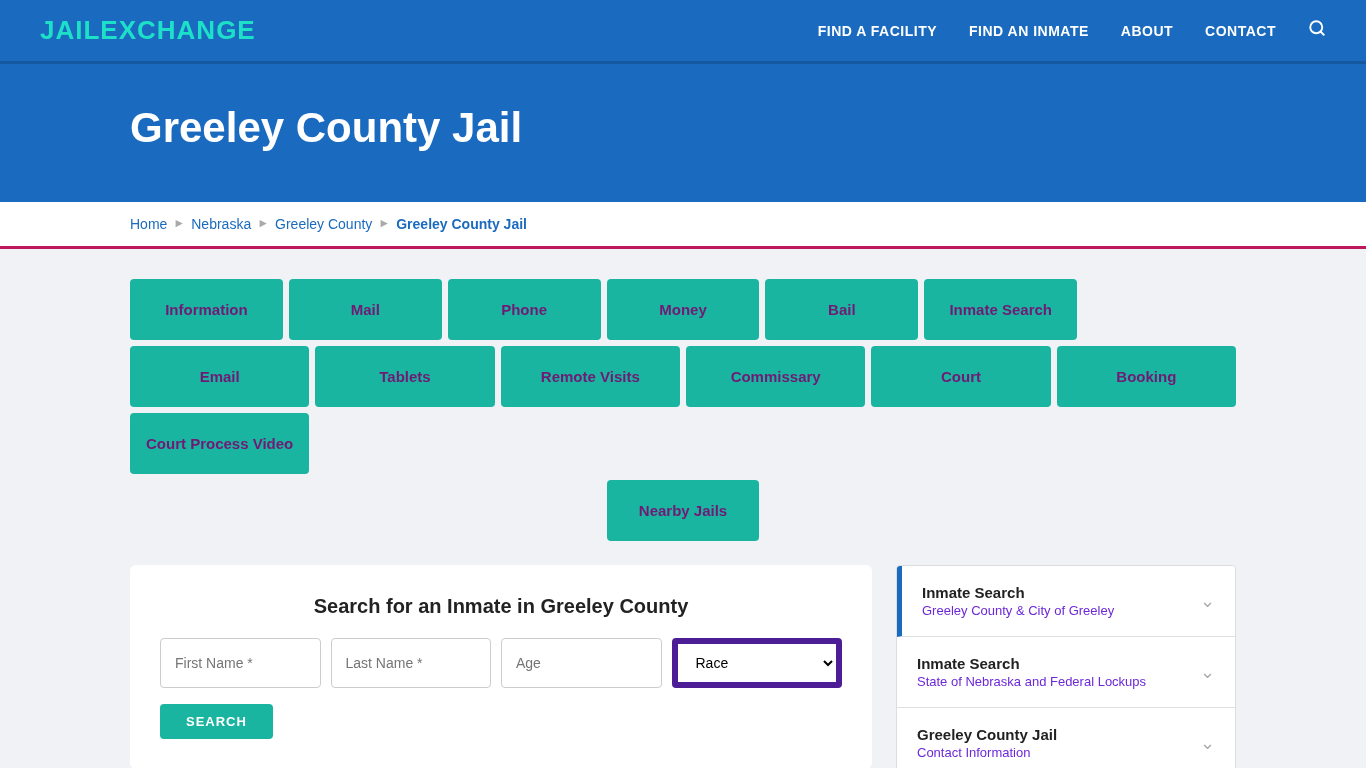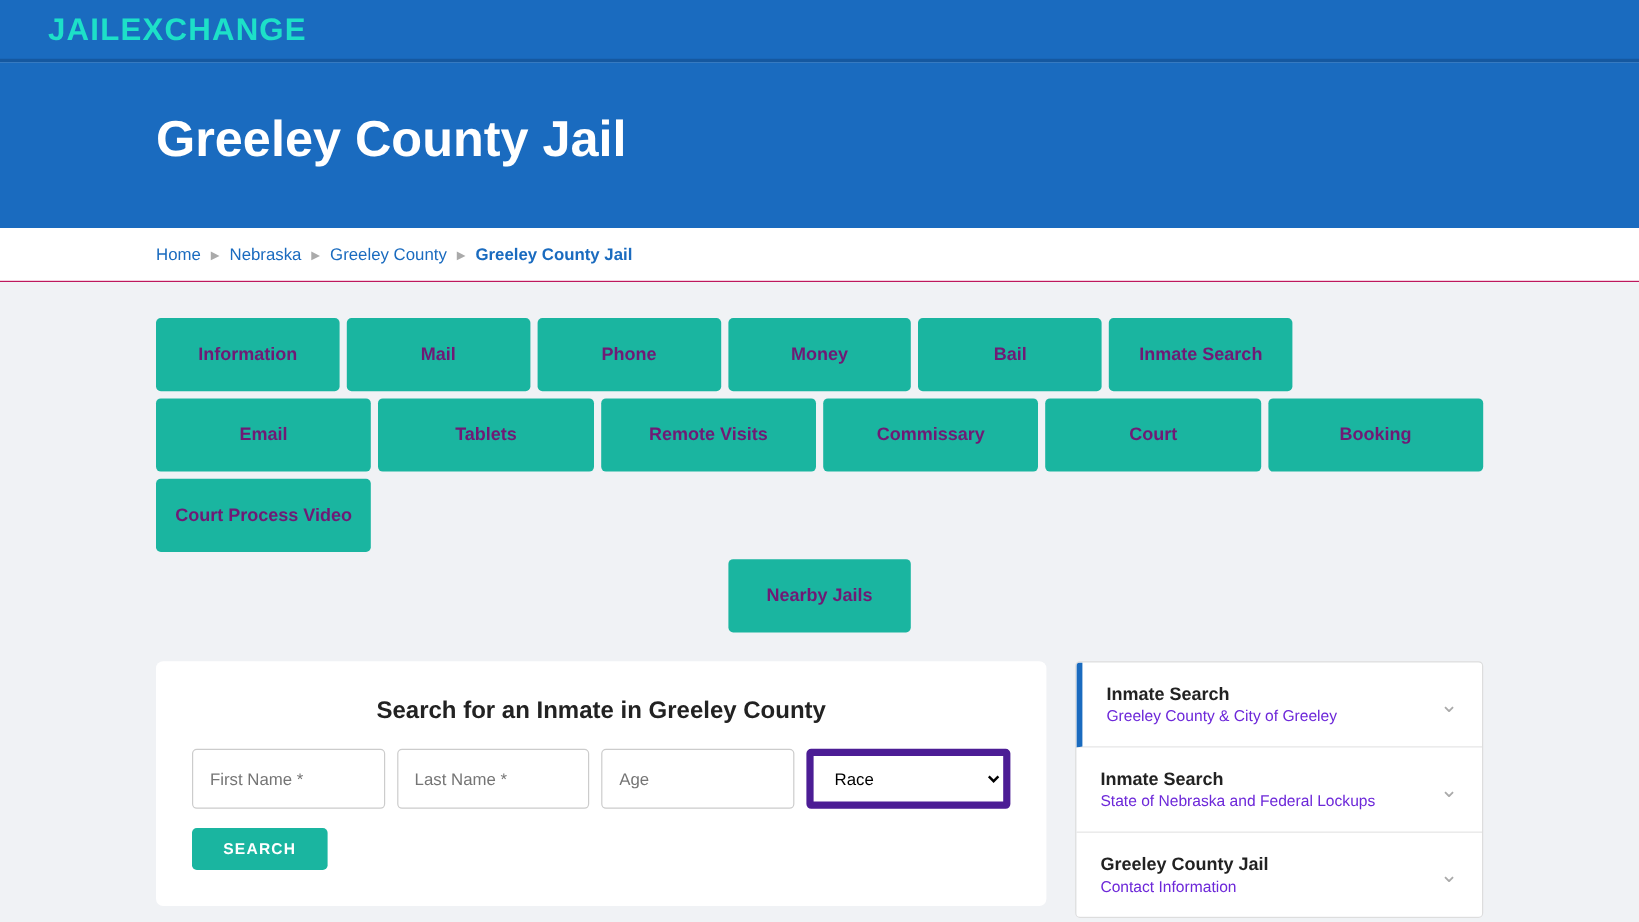--- a/index.html
+++ b/index.html
@@ -12,7 +12,7 @@
       align-items: center;
       justify-content: space-between;
       padding: 0 40px;
-      height: 52px;
+      height: 64px;
       border-bottom: 3px solid #1558a0;
     }
     .logo {

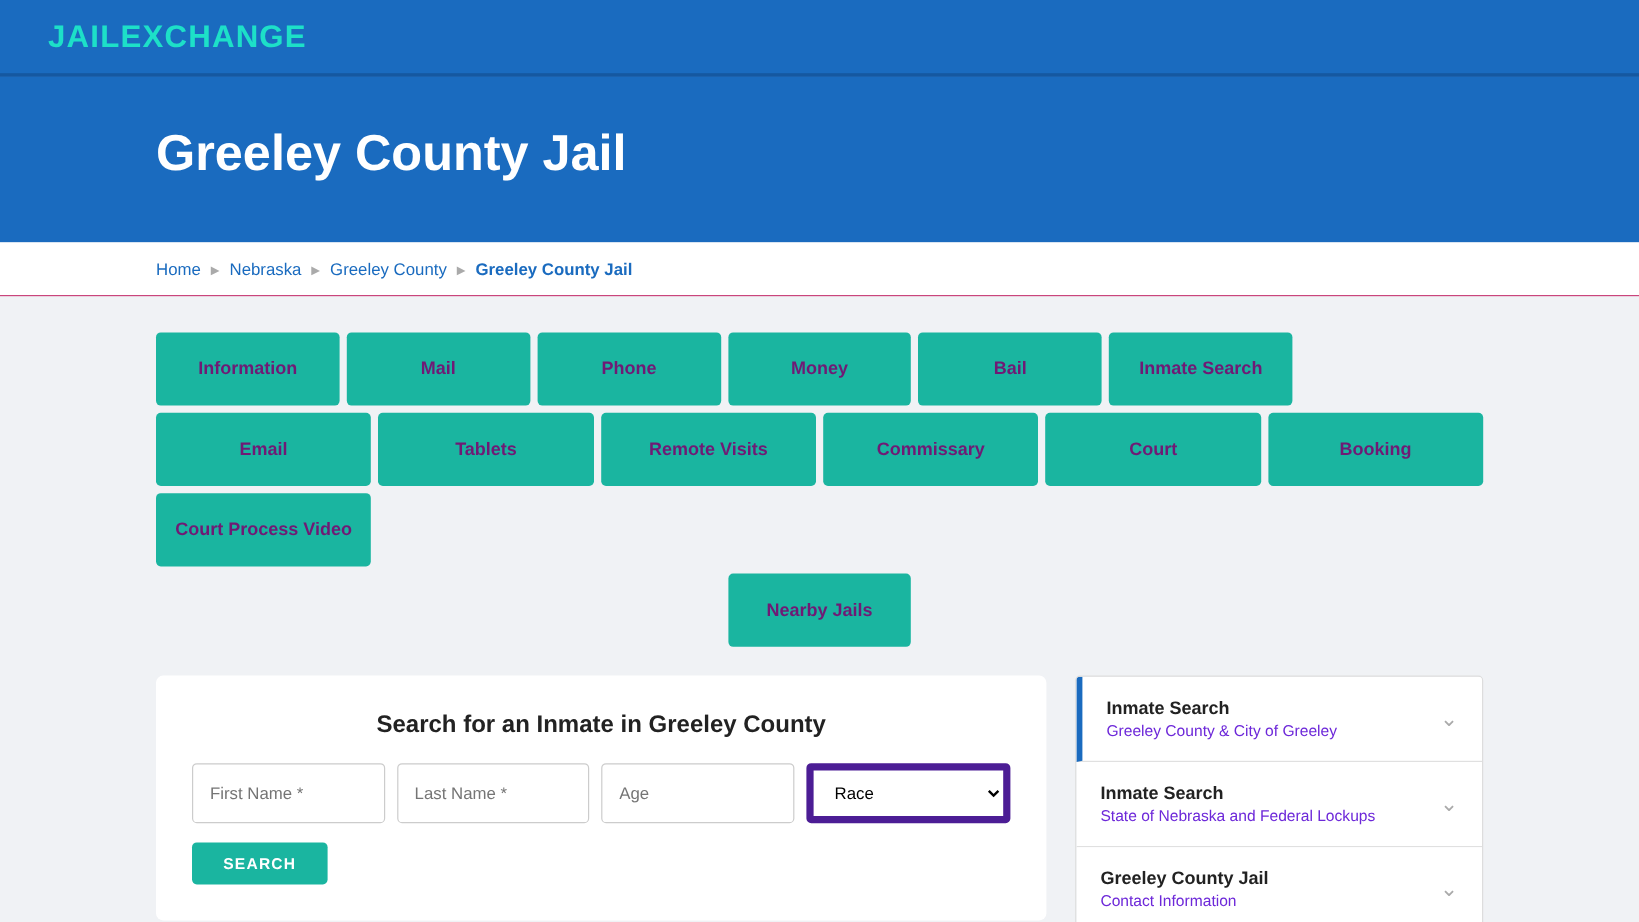--- a/index.html
+++ b/index.html
@@ -209,6 +209,20 @@
   <div class="logo">
     <span>JAIL</span><span style="color:#1de0c8">EXCHANGE</span>
   </div>
+  <ul class="nav-links">
+    <li><a href="#">FIND A FACILITY</a></li>
+    <li><a href="#">FIND AN INMATE</a></li>
+    <li><a href="#">ABOUT</a></li>
+    <li><a href="#">CONTACT</a></li>
+    <li>
+      <span class="nav-search">
+        <svg width="18" height="18" viewBox="0 0 24 24" fill="none" stroke="white" stroke-width="2.5" stroke-linecap="round" stroke-linejoin="round">
+            <circle cx="11" cy="11" r="8"></circle>
+            <line x1="21" y1="21" x2="16.65" y2="16.65"></line>
+          </svg>
+      </span>
+    </li>
+  </ul>
 </nav>
 
 <div class="hero">

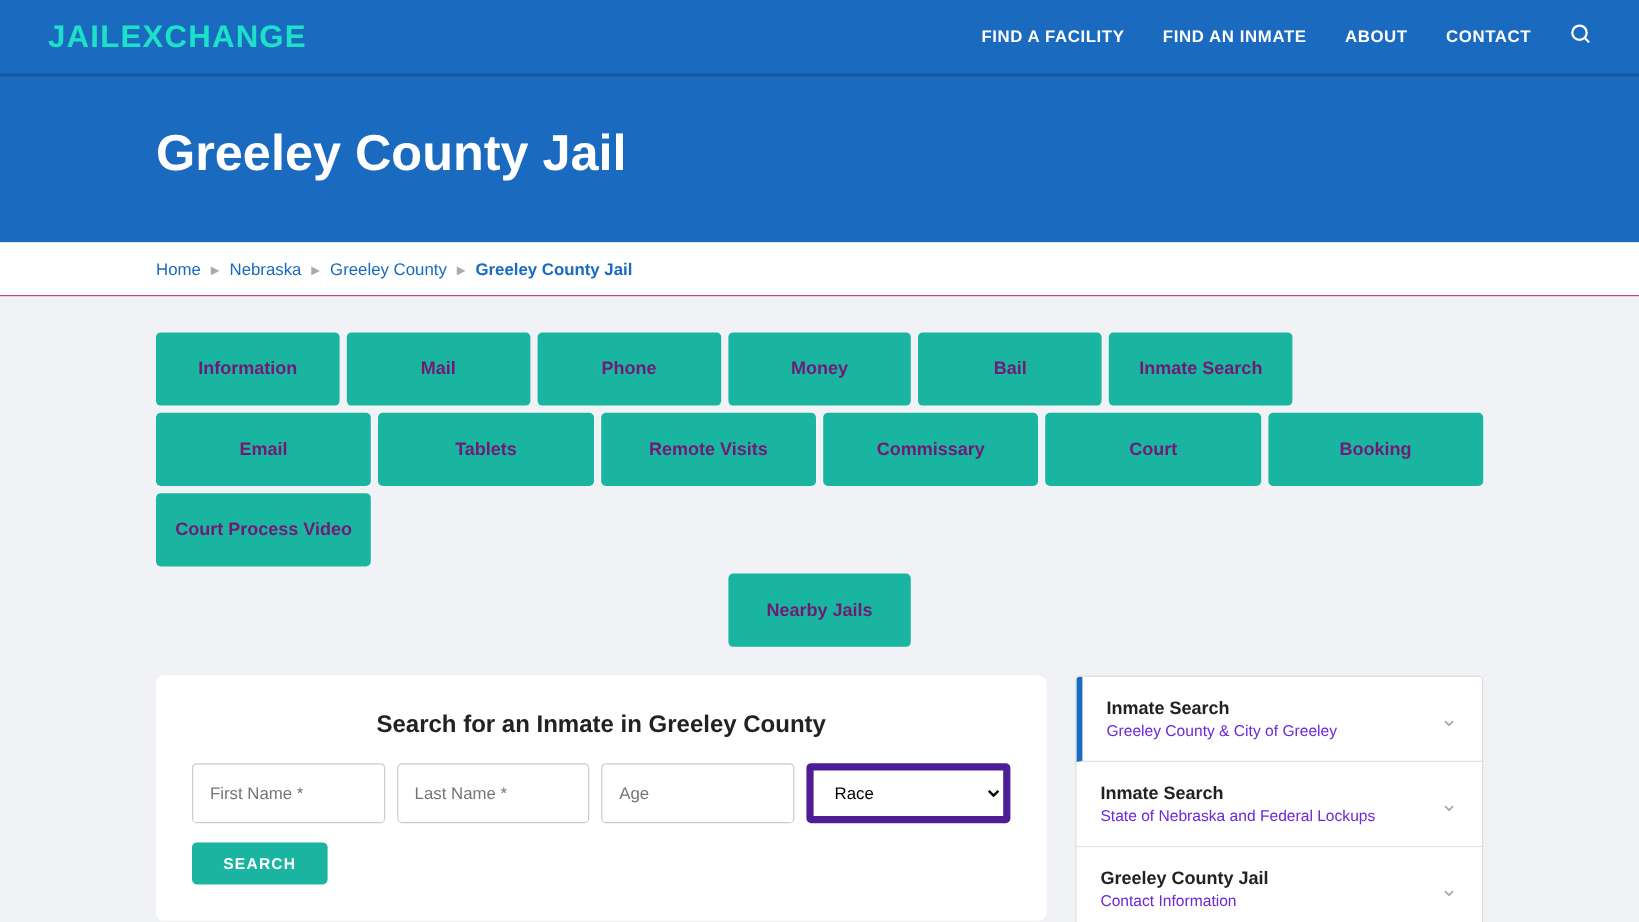--- a/index.html
+++ b/index.html
@@ -58,9 +58,9 @@
       padding: 14px 130px;
       font-size: 14px;
       display: flex;
-      align-items: flex-end;
+      align-items: flex-start;
       gap: 6px;
-      border-bottom: 1px solid #be185d;
+      border-bottom: 3px solid #be185d;
     }
     .breadcrumb a { color: #1a6bbf; text-decoration: none; }
     .breadcrumb .sep { color: #aaa; font-size: 12px; }

